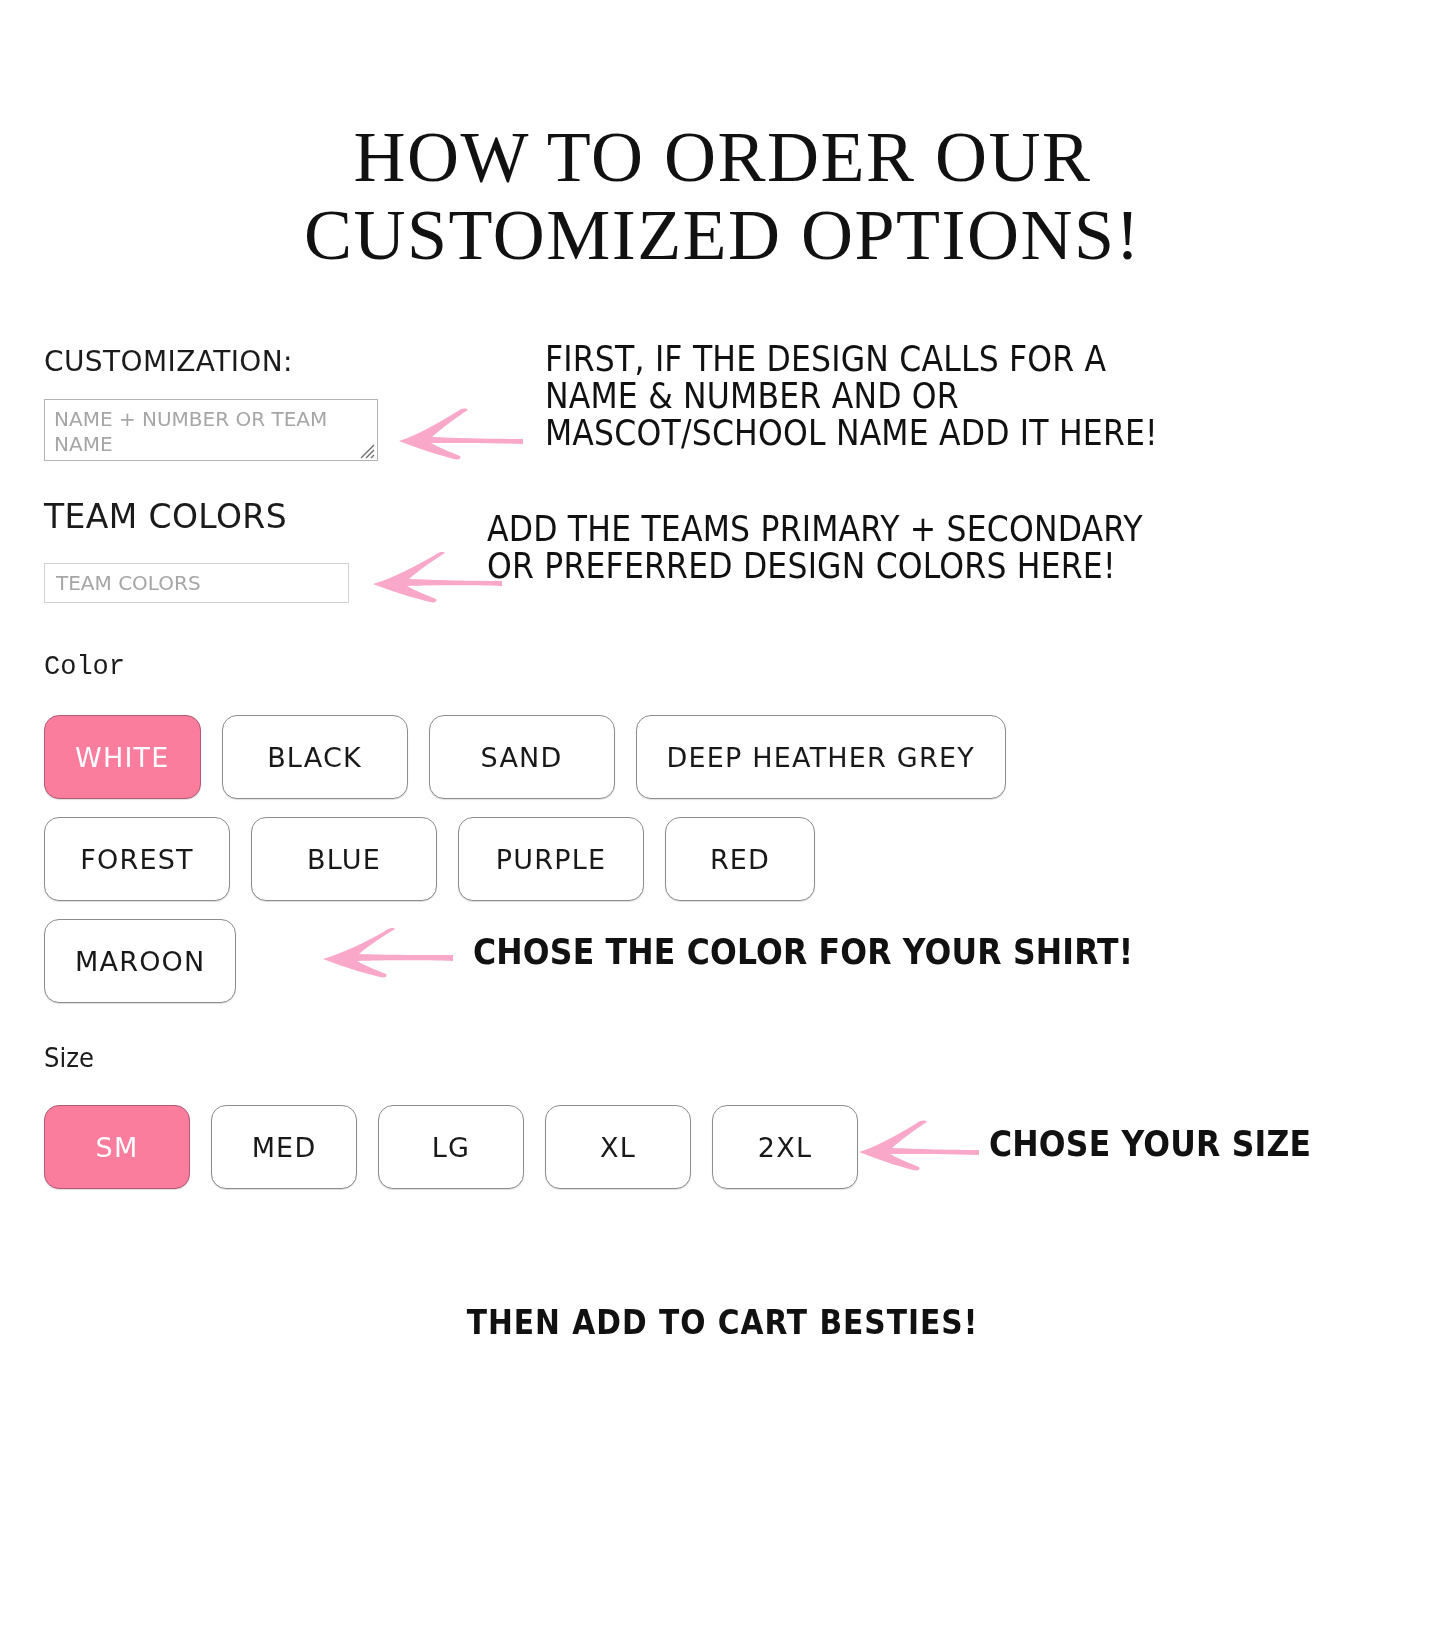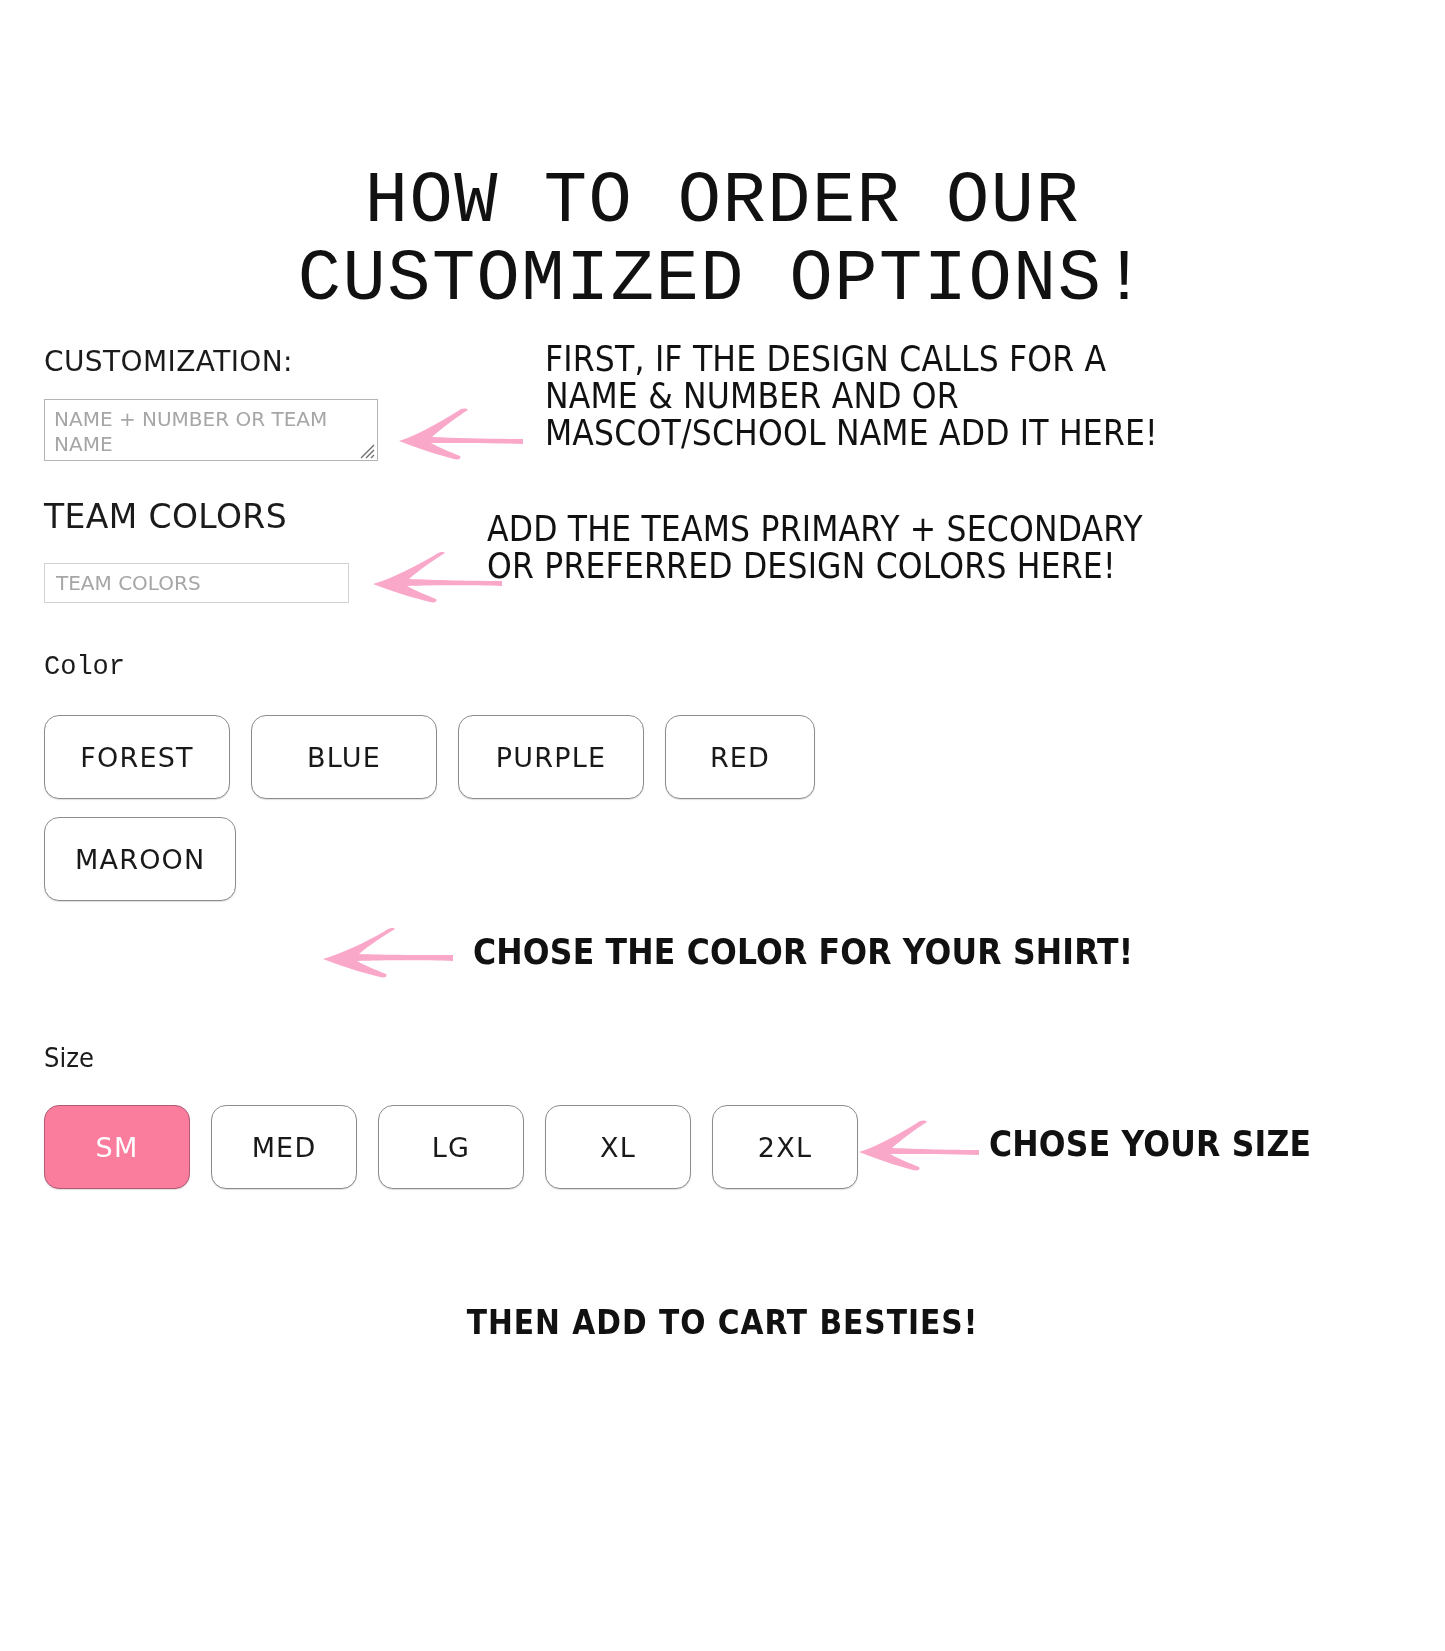--- a/index.html
+++ b/index.html
@@ -25,14 +25,13 @@
     top: 118px;
     width: 1445px;
     text-align: center;
-    font-family: Liberation Mono, monospace;
+    font-family: Liberation Serif, serif;
     font-weight: 400;
     font-size: 72px;
     line-height: 78px;
     letter-spacing: 1.5px;
     color: #111111;
     white-space: pre-line;
-    margin-top: 45px;
   }
 
   

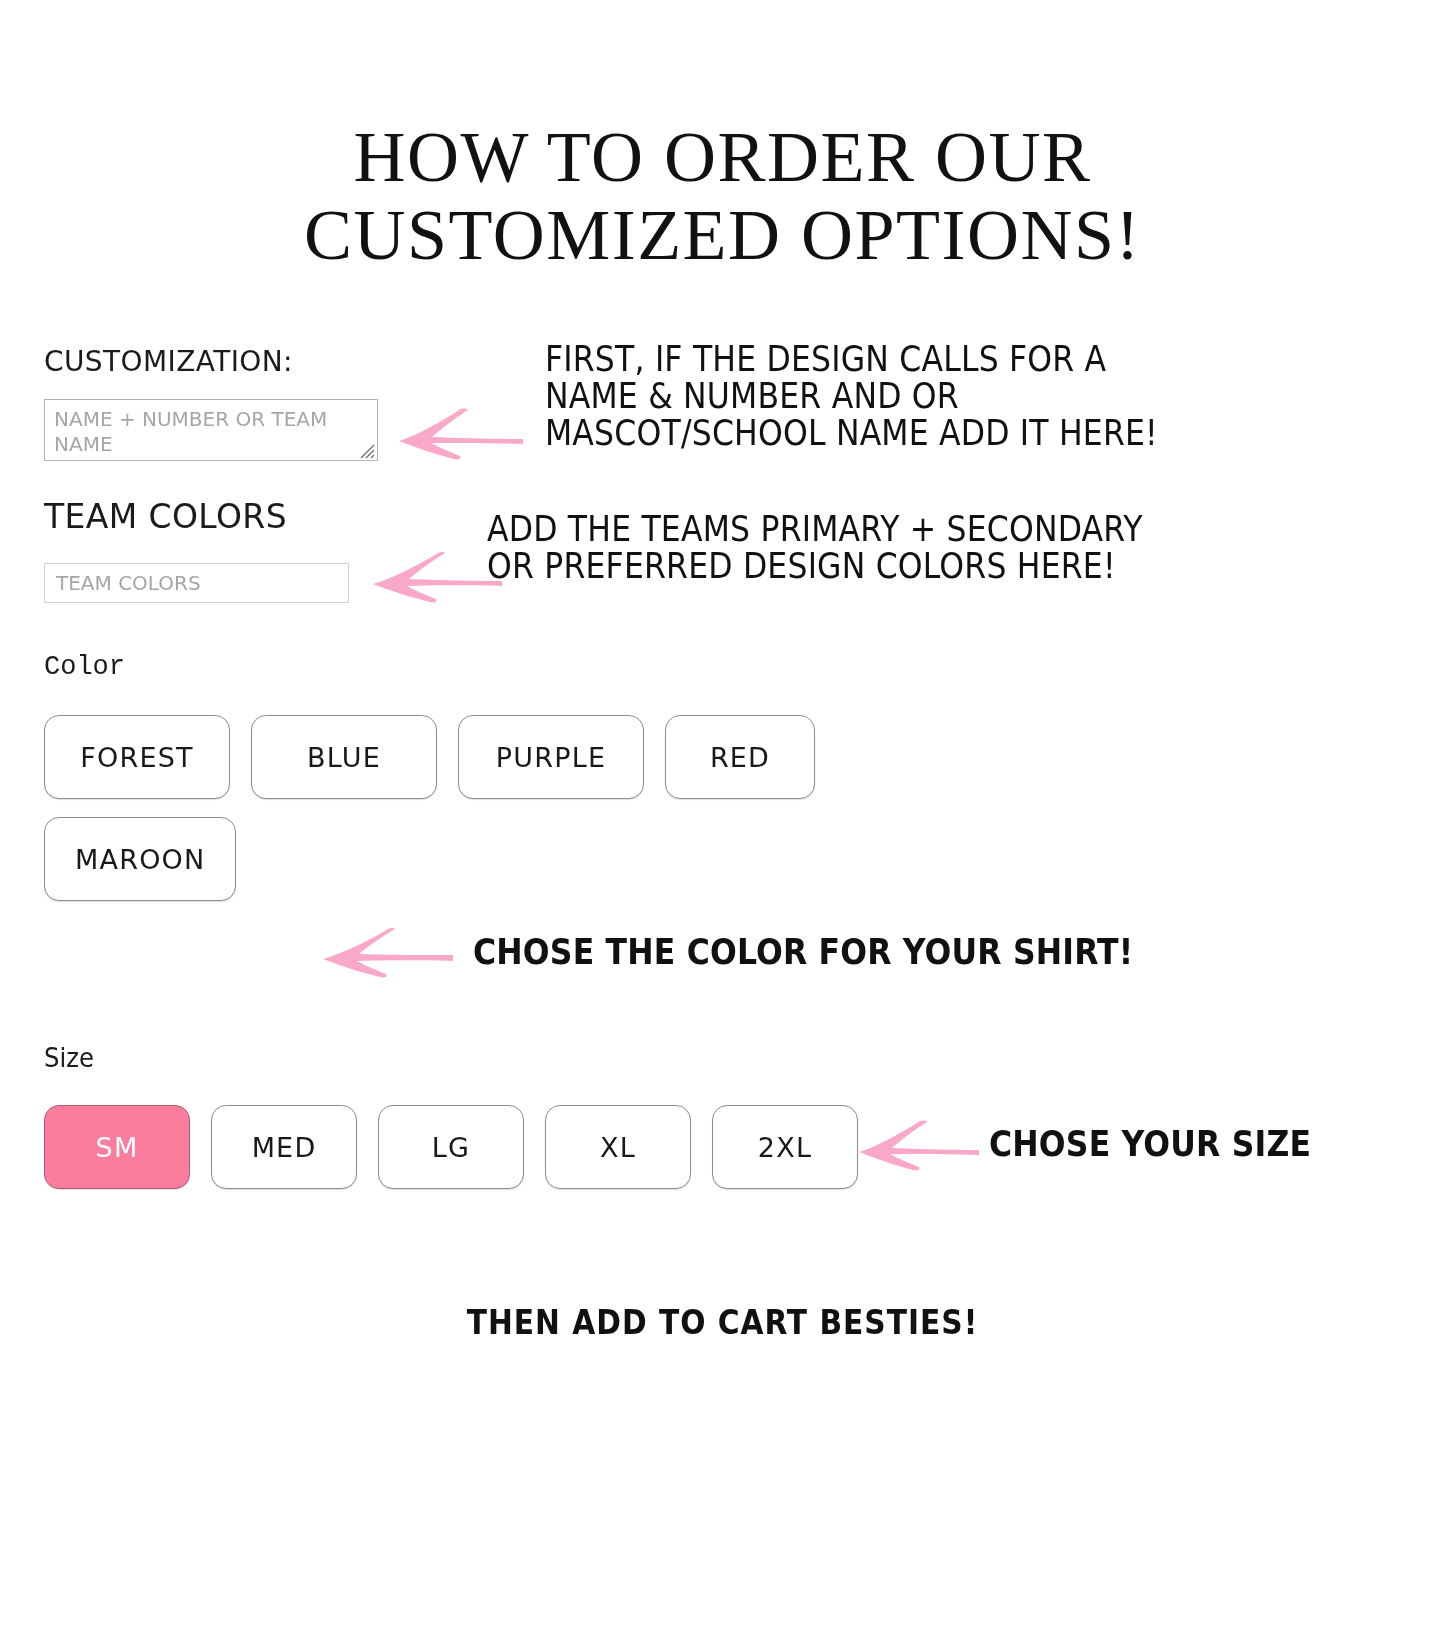--- a/index.html
+++ b/index.html
@@ -244,6 +244,12 @@
 
 <div class="pill-rows colors">
   <div class="pill-row">
+    <div class="pill selected w-sm">WHITE</div>
+    <div class="pill w-md">BLACK</div>
+    <div class="pill w-md">SAND</div>
+    <div class="pill w-lg">DEEP HEATHER GREY</div>
+  </div>
+  <div class="pill-row">
     <div class="pill w-md">FOREST</div>
     <div class="pill w-md">BLUE</div>
     <div class="pill w-md">PURPLE</div>

